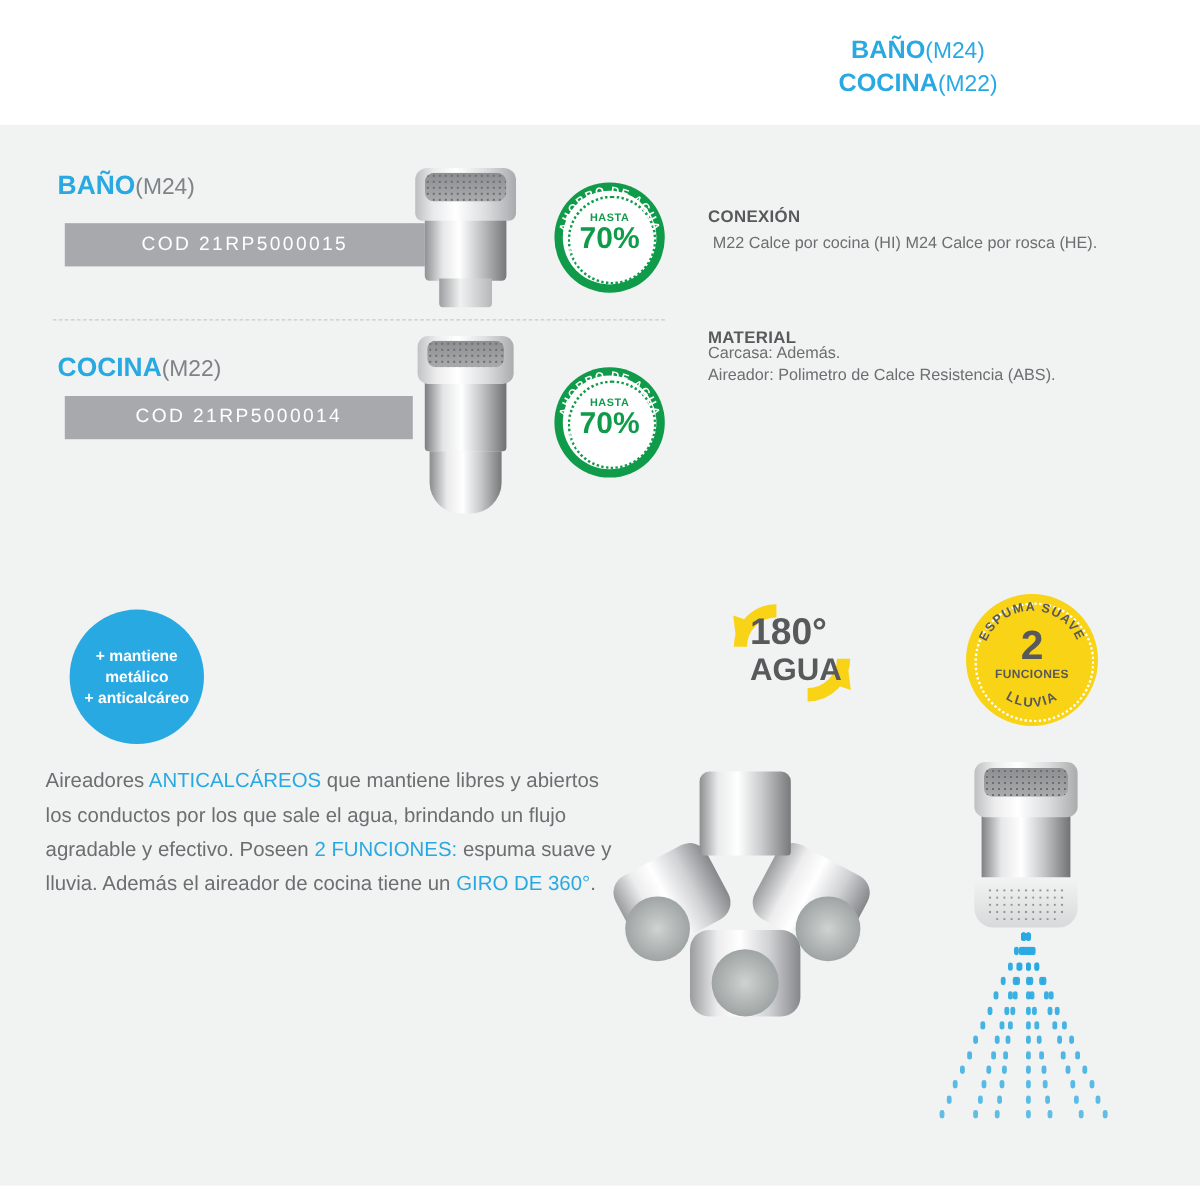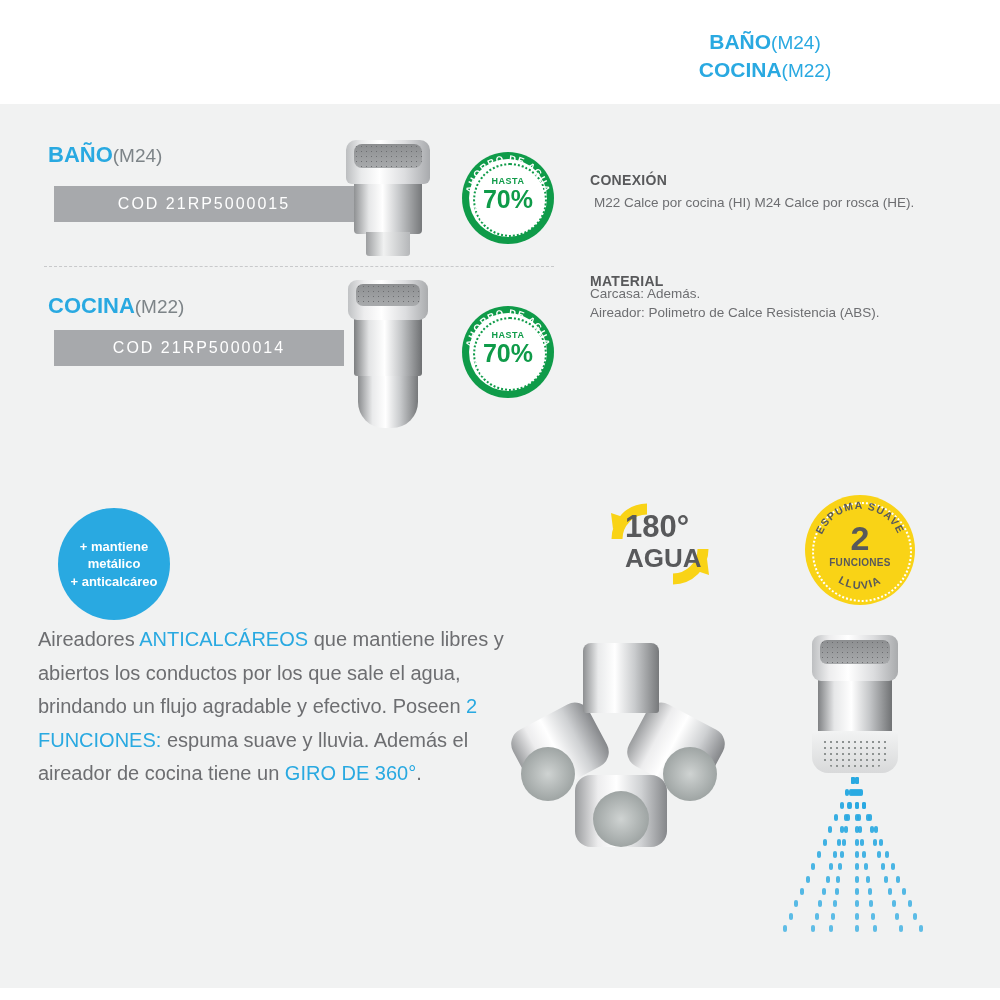--- a/index.html
+++ b/index.html
@@ -171,8 +171,8 @@
 
   
   .para{
-    position:absolute;left:38px;top:623px;width:480px;
-    font-size:20px;line-height:1.68;color:#6d6e71;
+    position:absolute;left:38px;top:637px;width:480px;
+    font-size:17px;line-height:1.68;color:#6d6e71;
   }
   .para .hl{color:#29a9e1;}
 

